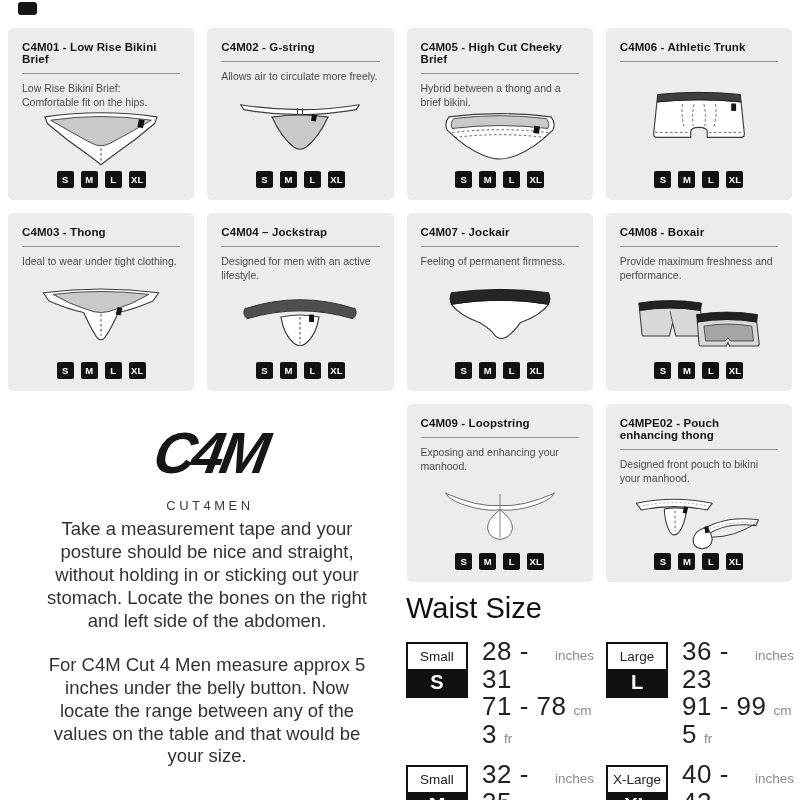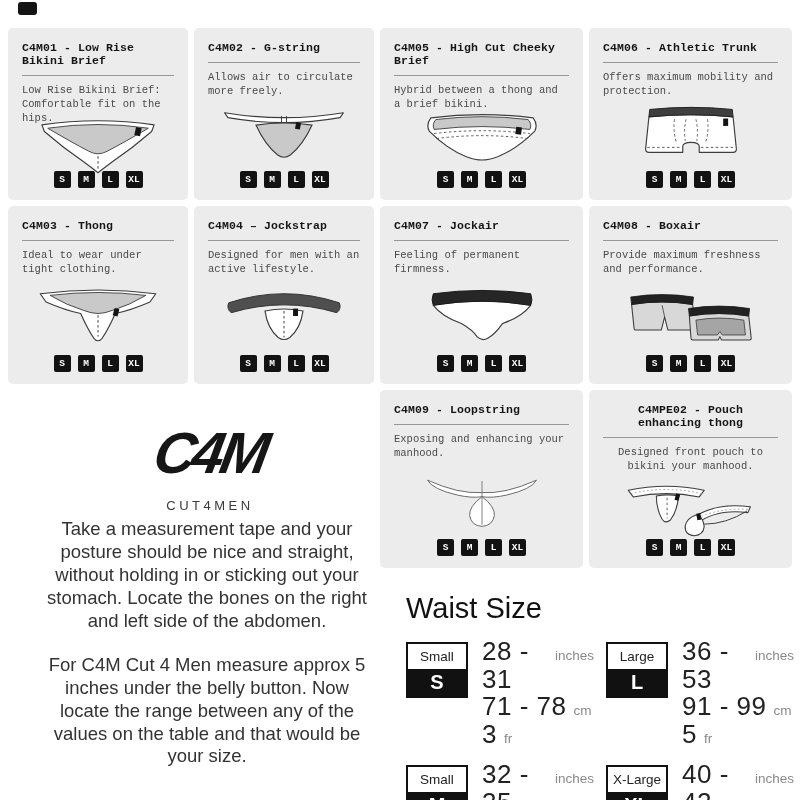--- a/index.html
+++ b/index.html
@@ -10,8 +10,8 @@
     background:#141414; border-radius:3px; }
 
   .cards { position:absolute; left:8px; top:28px; width:784px;
-    display:grid; grid-template-columns:repeat(2,1fr);
-    grid-template-rows:172px 178px 178px; gap:6px;font-family:Liberation Mono, monospace; }
+    display:grid; grid-template-columns:repeat(4,1fr);
+    grid-template-rows:172px 178px 178px; gap:13px; }
   .card { background:#ececec; border-radius:5px; padding:13px 14px 10px;
     display:flex; flex-direction:column; box-sizing:border-box; }
   .card-title { font-size:11.5px; font-weight:bold; color:#161616; letter-spacing:.1px; }

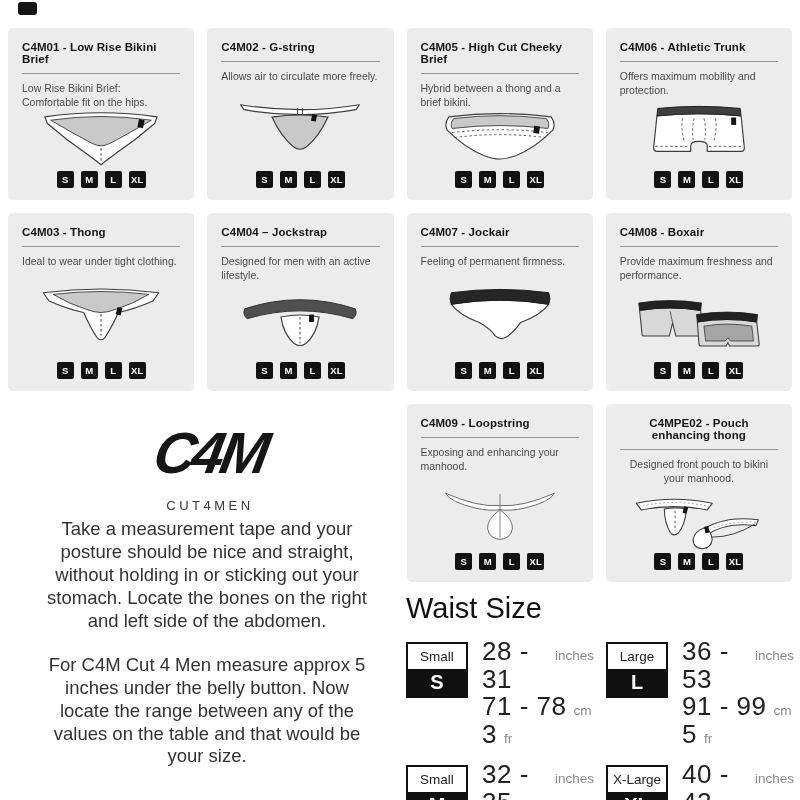--- a/index.html
+++ b/index.html
@@ -121,7 +121,6 @@
     <div class="card">
       <div class="card-title">C4M06 - Athletic Trunk</div>
       <div class="card-divider"></div>
-      <div class="card-desc">Offers maximum mobility and protection.</div>
       <div class="card-illus">
         <svg viewBox="0 0 160 80">
           <path d="M29 18 Q80 13 131 18 L135 57 Q135 61 131 61 L90 61 L90 54 Q90 49 80 49 Q70 49 70 54 L70 61 L29 61 Q25 61 25 57 Z" fill="#fff" stroke="#3d3d3d" stroke-width="1.4" stroke-linejoin="round"></path>

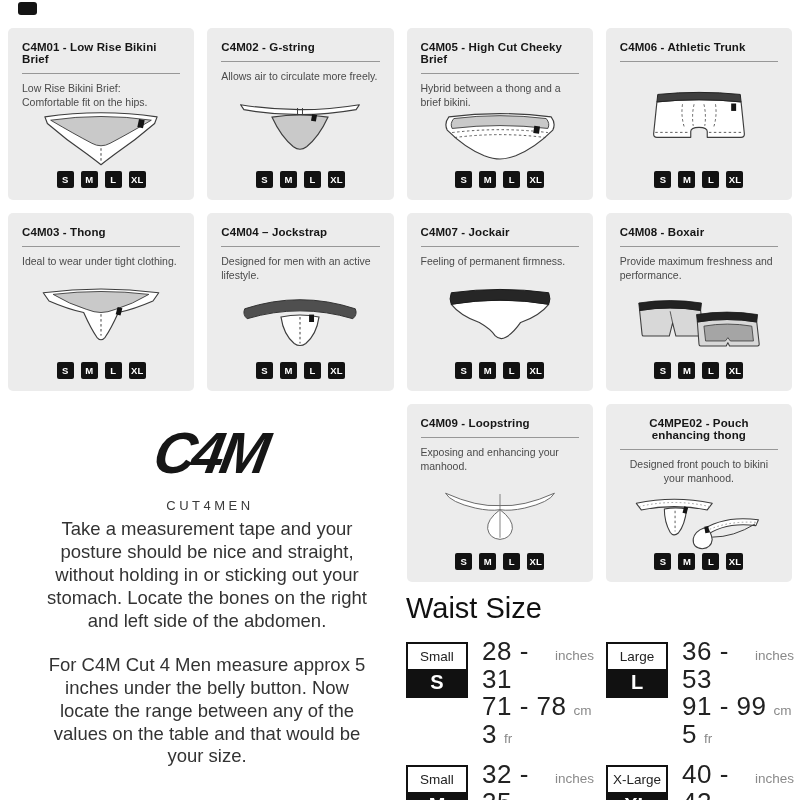--- a/index.html
+++ b/index.html
@@ -23,7 +23,7 @@
   .chip { width:17px; height:17px; background:#121212; color:#fff; border-radius:2px;
     font-size:9.5px; font-weight:bold; display:flex; align-items:center; justify-content:center; }
   .card-r3c3 { grid-column:3; grid-row:3;justify-content:flex-end; }
-  .card-r3c4 { grid-column:4; grid-row:3;text-align:center; }
+  .card-r3c4 { grid-column:4; grid-row:3; }
 
   .logo { position:absolute; left:45px; top:424px; width:330px; text-align:center; }
   .logo-mark { font-size:58px; font-weight:900; font-style:italic; color:#161616;

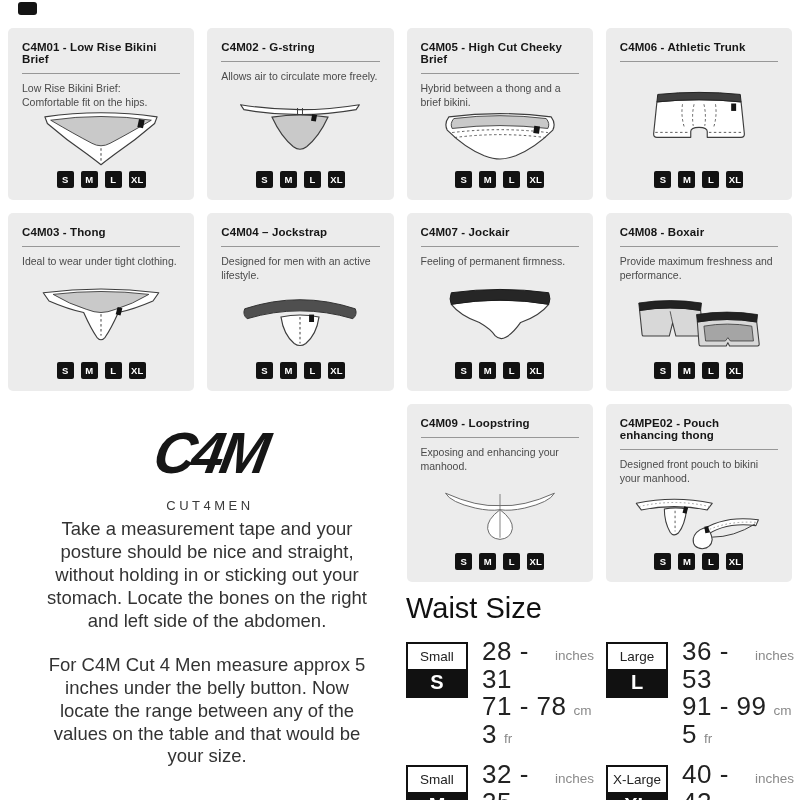--- a/index.html
+++ b/index.html
@@ -320,7 +320,7 @@
         </div>
         <div class="ws-values">
           <div class="ws-line">
-              <span class="ws-num">36 - 53</span>
+              <span class="ws-num">36 - 23</span>
               <span class="ws-unit">inches</span>
             </div>
           <div class="ws-line">

